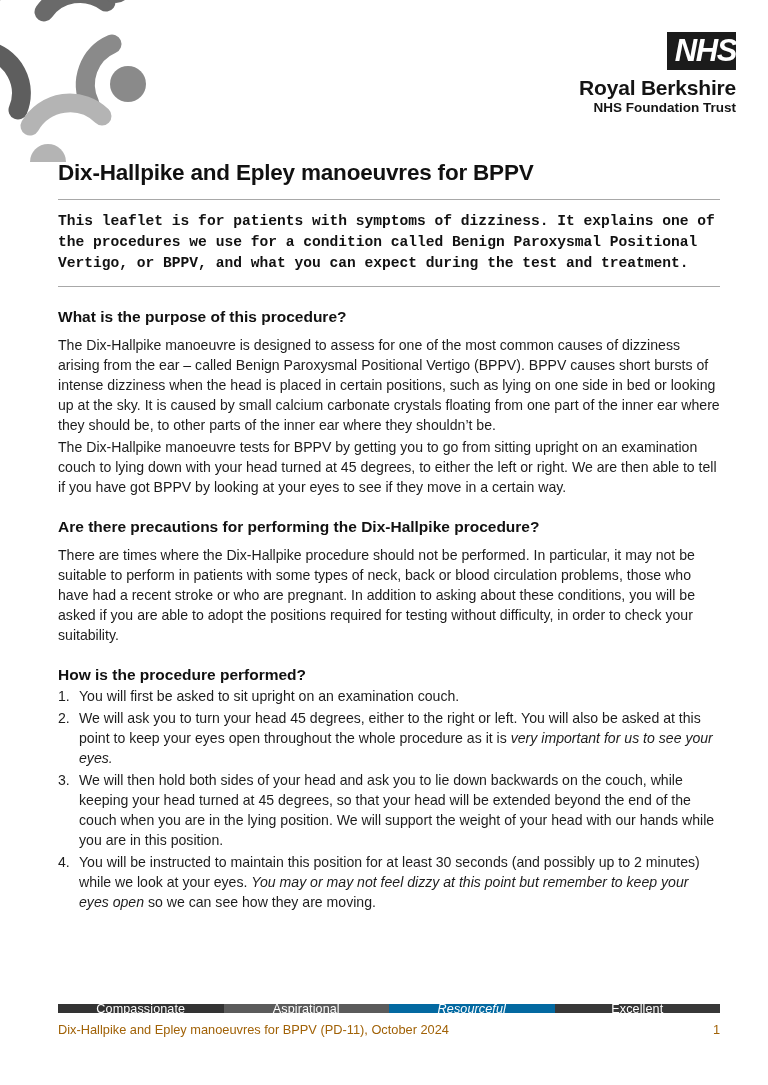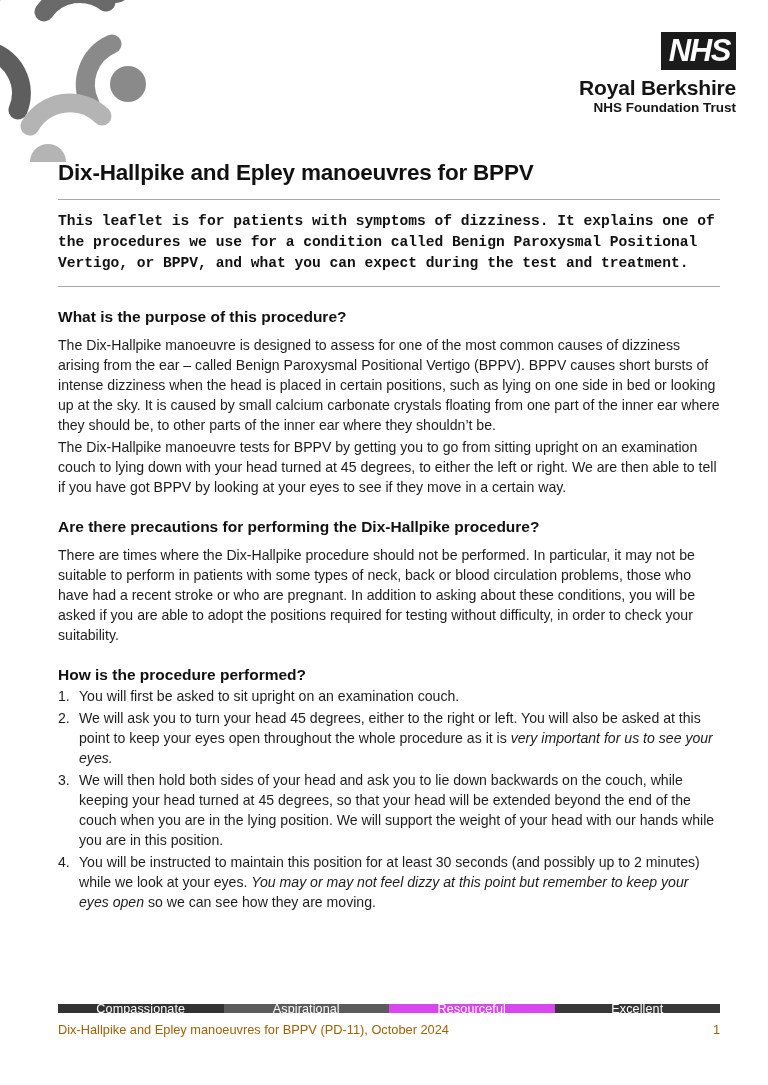--- a/index.html
+++ b/index.html
@@ -43,7 +43,7 @@
     font-weight: bold;
     font-size: 31px;
     letter-spacing: -1.4px;
-    padding: 3px 6px 4px 8px;
+    padding: 3px 0 4px 8px;
   }
   .trust-name {
     font-size: 21px;

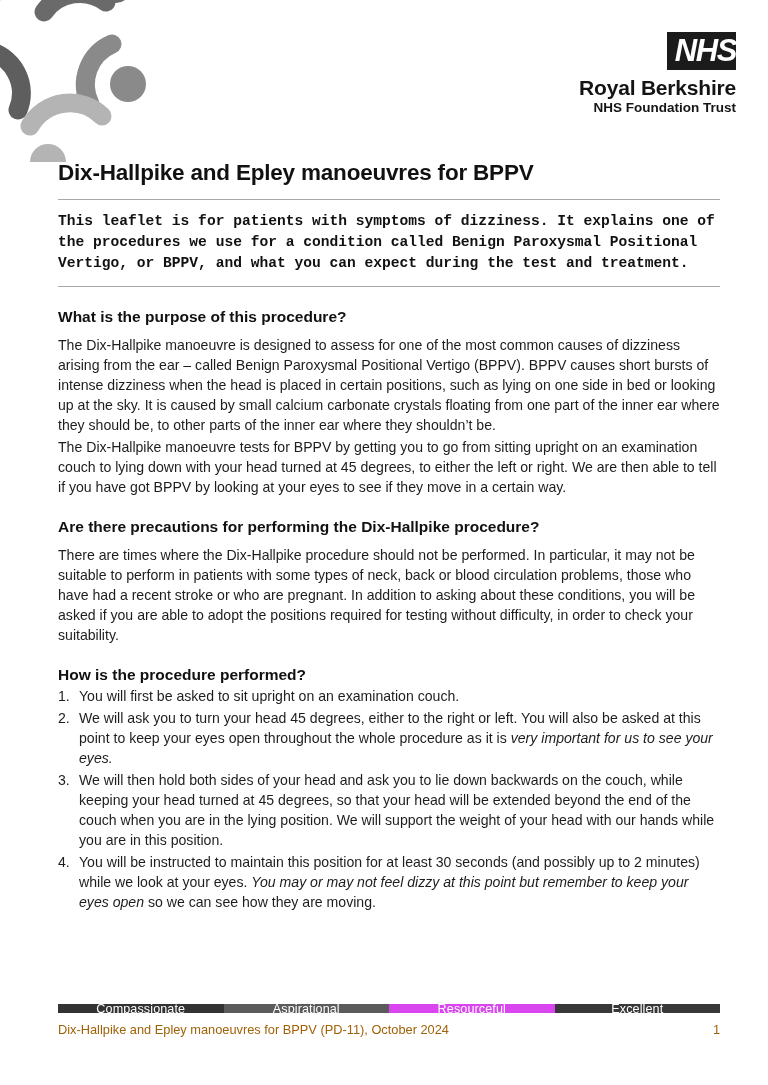--- a/index.html
+++ b/index.html
@@ -227,7 +227,7 @@
 <div class="values-bar">
   <div class="seg" style="background: rgb(51, 51, 51);">Compassionate</div>
   <div class="seg" style="background: rgb(91, 91, 91);">Aspirational</div>
-  <div class="seg" style="background: #d946ef;">Resourceful</div>
+  <div class="seg" style="background: #0369a1; font-style: italic;">Resourceful</div>
   <div class="seg" style="background: rgb(56, 56, 56);">Excellent</div>
 </div>
 

